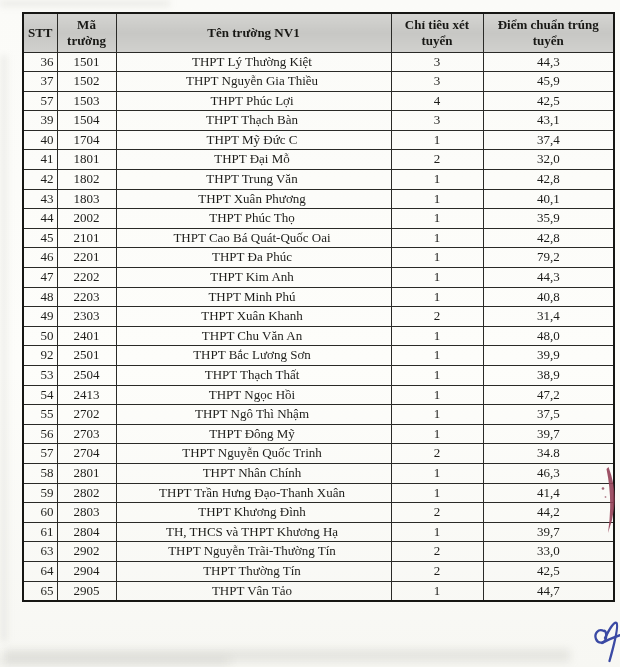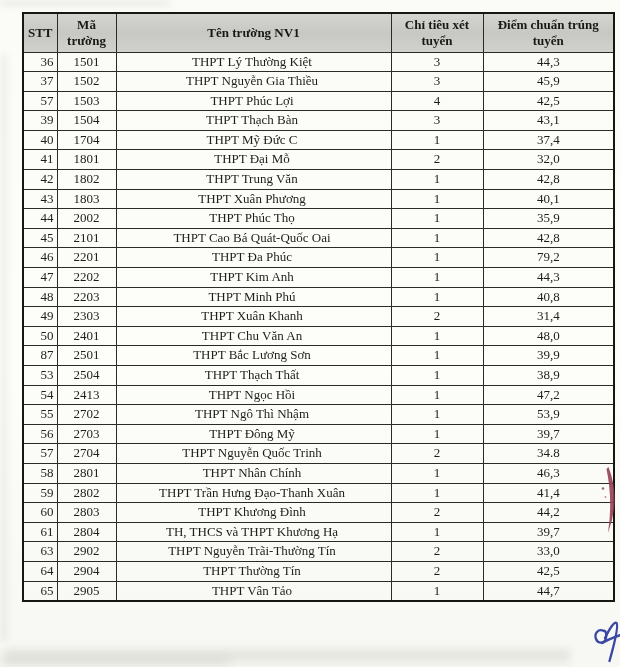--- a/index.html
+++ b/index.html
@@ -181,7 +181,7 @@
             <td class="c-diem">48,0</td>
           </tr>
           <tr>
-            <td class="c-stt">87</td>
+            <td class="c-stt">92</td>
             <td class="c-ma">2501</td>
             <td class="c-ten">THPT Bắc Lương Sơn</td>
             <td class="c-ct">1</td>

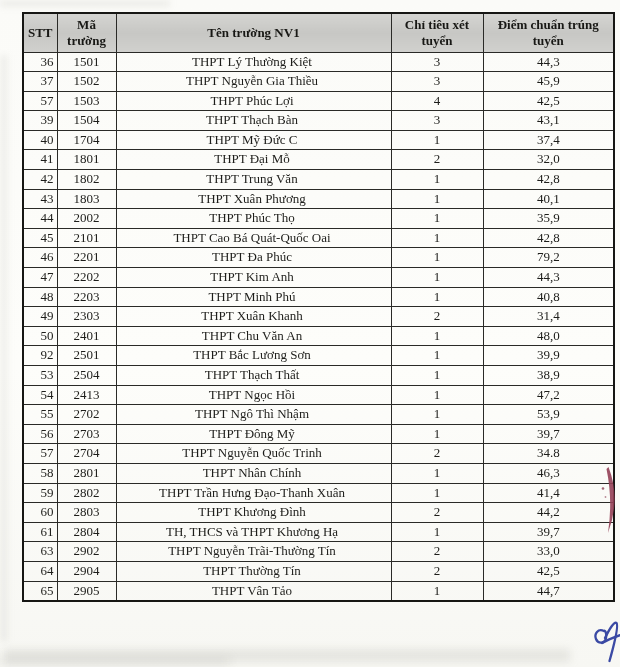--- a/index.html
+++ b/index.html
@@ -206,7 +206,7 @@
             <td class="c-ma">2702</td>
             <td class="c-ten">THPT Ngô Thì Nhậm</td>
             <td class="c-ct">1</td>
-            <td class="c-diem">53,9</td>
+            <td class="c-diem">37,5</td>
           </tr>
           <tr>
             <td class="c-stt">56</td>

